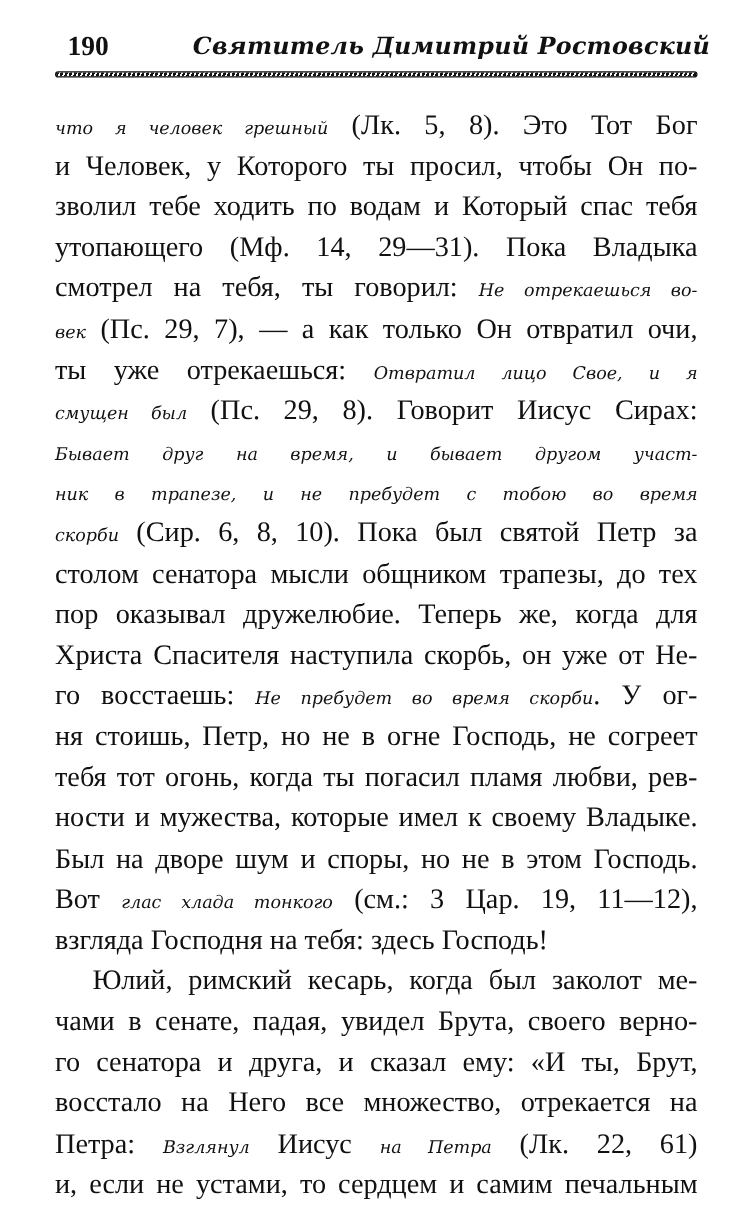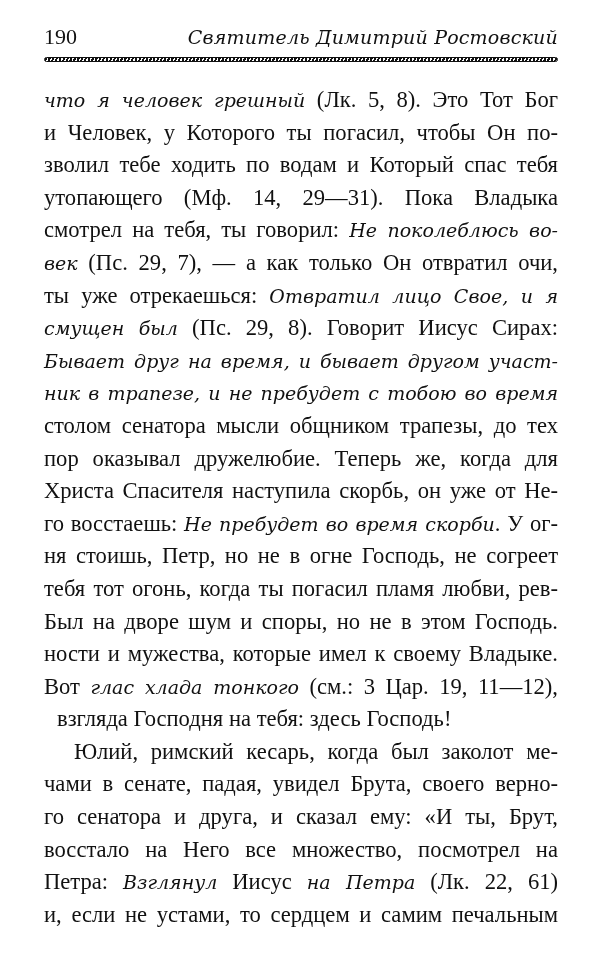--- a/index.html
+++ b/index.html
@@ -4,7 +4,7 @@
 <style>
   html, body { margin: 0; padding: 0; background: #ffffff; }
   body { width: 600px; height: 971px; position: relative; overflow: hidden; color: #111; }
-  .header { position: absolute; left: 44px; top: 24px; width: 514px; height: 26px; }
+  .header { position: absolute; left: 54px; top: 24px; width: 514px; height: 26px; font-weight: bold; }
   .page-number { position: absolute; left: 0; top: 2px; font-family: "Liberation Serif", serif; font-size: 22px; line-height: 22px; }
   .running-title { position: absolute; right: 0; top: 2px; font-family: "DejaVu Serif", serif; font-style: italic; font-size: 19px; line-height: 22px; letter-spacing: 0.2px; text-align: center; }
   .rule { position: absolute; left: 44px; top: 57px; width: 514px; height: 5px; border-radius: 3px;

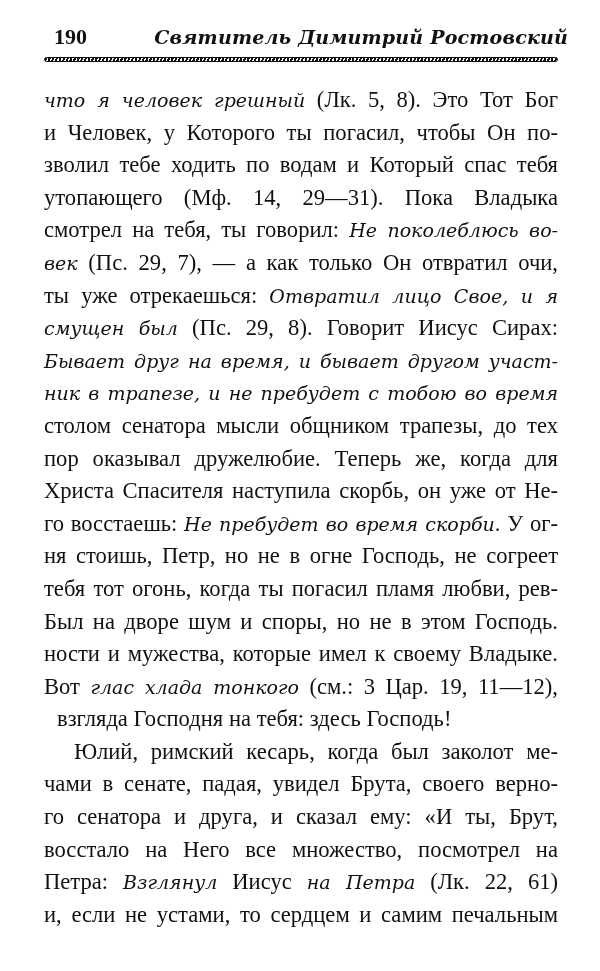--- a/index.html
+++ b/index.html
@@ -14,7 +14,7 @@
   .line { display: block; white-space: nowrap; text-align: justify; text-align-last: justify; height: 32.6px; }
   .line.last { text-align-last: left; margin-left: 13px; }
   .line.indent { text-indent: 30px; }
-  em { font-style: italic; font-family: "DejaVu Serif", serif; font-size: 19px; }
+  em { font-style: italic; font-family: "DejaVu Serif", serif; font-size: 14px; }
 </style>
 </head>
 <body>

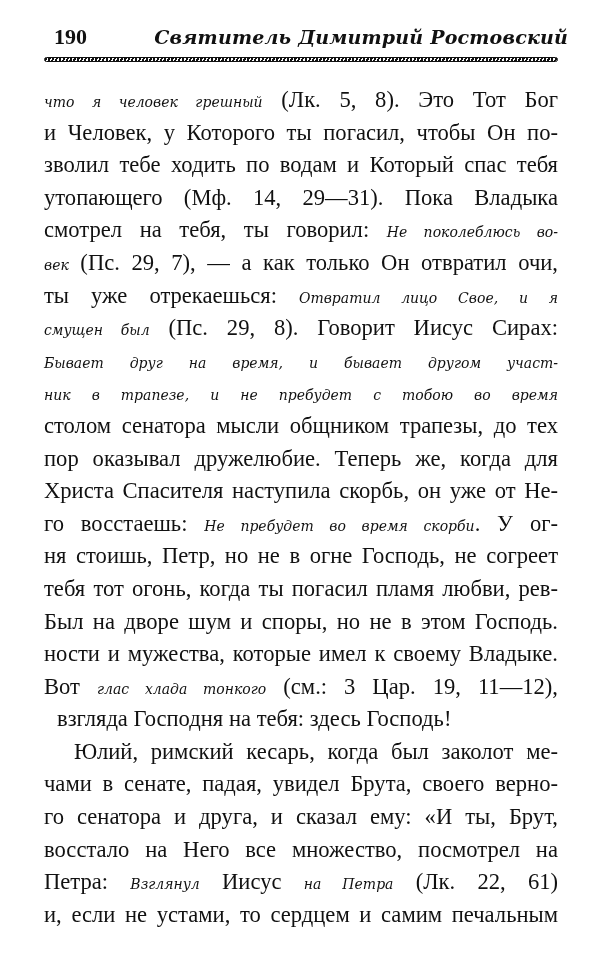--- a/index.html
+++ b/index.html
@@ -27,7 +27,7 @@
 
 <div class="text" id="text-body">
     <span class="line"><em>что я человек грешный</em><span> (Лк. 5, 8). Это Тот Бог</span></span>
-    <span class="line"><span>и Человек, у Которого ты погасил, чтобы Он по-</span></span>
+    <span class="line"><span>и Человек, у Которого ты просил, чтобы Он по-</span></span>
     <span class="line"><span>зволил тебе ходить по водам и Который спас тебя</span></span>
     <span class="line"><span>утопающего (Мф. 14, 29—31). Пока Владыка</span></span>
     <span class="line"><span>смотрел на тебя, ты говорил: </span><em>Не поколеблюсь во-</em></span>

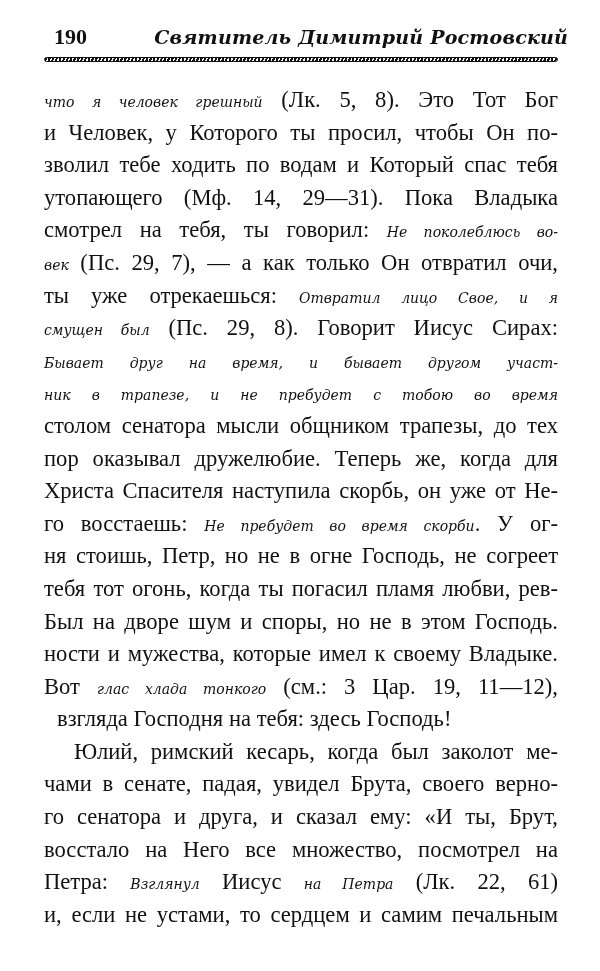--- a/index.html
+++ b/index.html
@@ -30,7 +30,7 @@
     <span class="line"><span>и Человек, у Которого ты просил, чтобы Он по-</span></span>
     <span class="line"><span>зволил тебе ходить по водам и Который спас тебя</span></span>
     <span class="line"><span>утопающего (Мф. 14, 29—31). Пока Владыка</span></span>
-    <span class="line"><span>смотрел на тебя, ты говорил: </span><em>Не поколеблюсь во-</em></span>
+    <span class="line"><span>смотрел на тебя, ты говорил: </span><em>Не отрекаешься во-</em></span>
     <span class="line"><em>век</em><span> (Пс. 29, 7), — а как только Он отвратил очи,</span></span>
     <span class="line"><span>ты уже отрекаешься: </span><em>Отвратил лицо Свое, и я</em></span>
     <span class="line"><em>смущен был</em><span> (Пс. 29, 8). Говорит Иисус Сирах:</span></span>

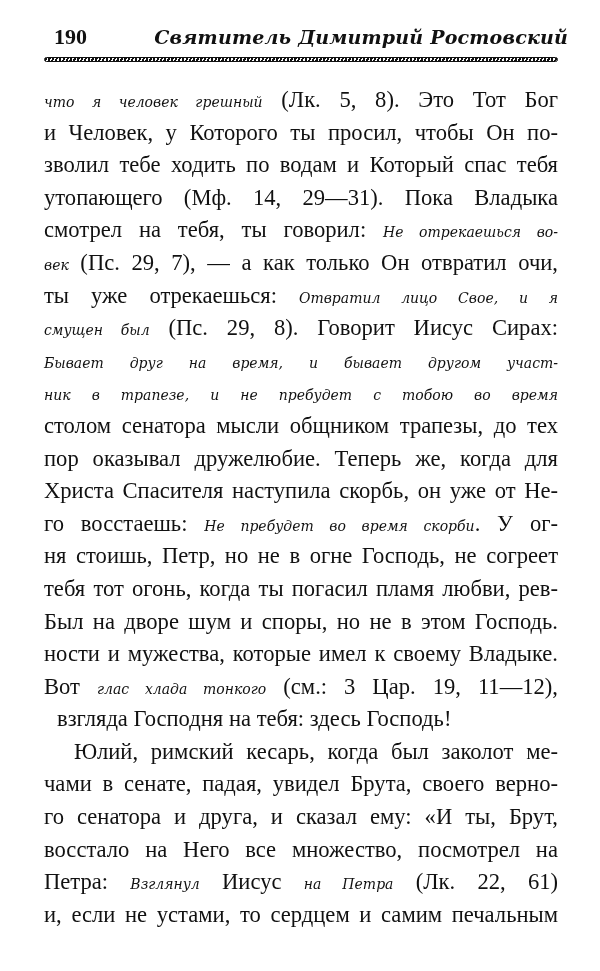--- a/index.html
+++ b/index.html
@@ -36,6 +36,7 @@
     <span class="line"><em>смущен был</em><span> (Пс. 29, 8). Говорит Иисус Сирах:</span></span>
     <span class="line"><em>Бывает друг на время, и бывает другом участ-</em></span>
     <span class="line"><em>ник в трапезе, и не пребудет с тобою во время</em></span>
+    <span class="line"><em>скорби</em><span> (Сир. 6, 8, 10). Пока был святой Петр за</span></span>
     <span class="line"><span>столом сенатора мысли общником трапезы, до тех</span></span>
     <span class="line"><span>пор оказывал дружелюбие. Теперь же, когда для</span></span>
     <span class="line"><span>Христа Спасителя наступила скорбь, он уже от Не-</span></span>

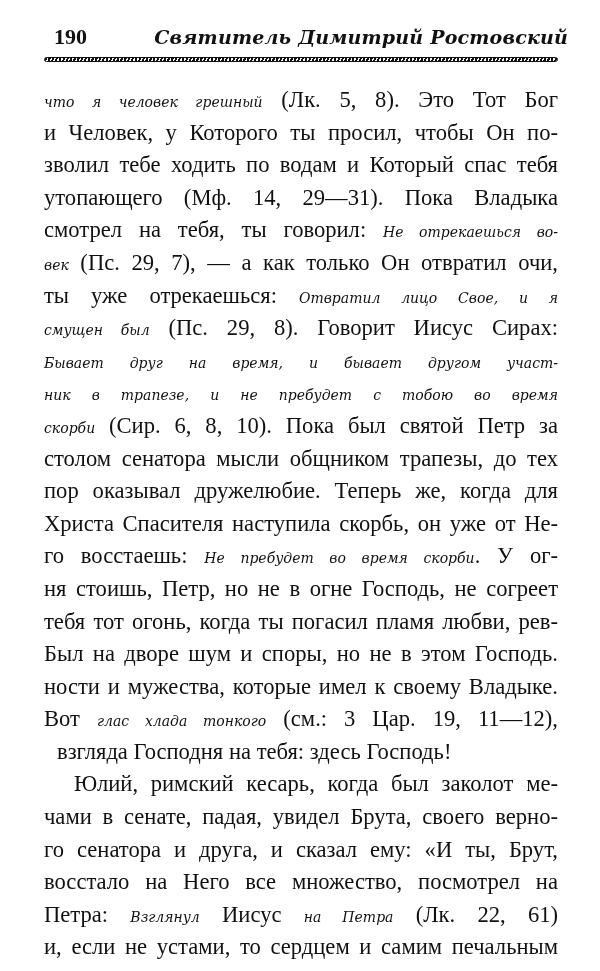--- a/index.html
+++ b/index.html
@@ -43,8 +43,8 @@
     <span class="line"><span>го восстаешь: </span><em>Не пребудет во время скорби</em><span>. У ог-</span></span>
     <span class="line"><span>ня стоишь, Петр, но не в огне Господь, не согреет</span></span>
     <span class="line"><span>тебя тот огонь, когда ты погасил пламя любви, рев-</span></span>
+    <span class="line"><span>ности и мужества, которые имел к своему Владыке.</span></span>
     <span class="line"><span>Был на дворе шум и споры, но не в этом Господь.</span></span>
-    <span class="line"><span>ности и мужества, которые имел к своему Владыке.</span></span>
     <span class="line"><span>Вот </span><em>глас хлада тонкого</em><span> (см.: 3 Цар. 19, 11—12),</span></span>
     <span class="line last"><span>взгляда Господня на тебя: здесь Господь!</span></span>
     <span class="line indent"><span>Юлий, римский кесарь, когда был заколот ме-</span></span>

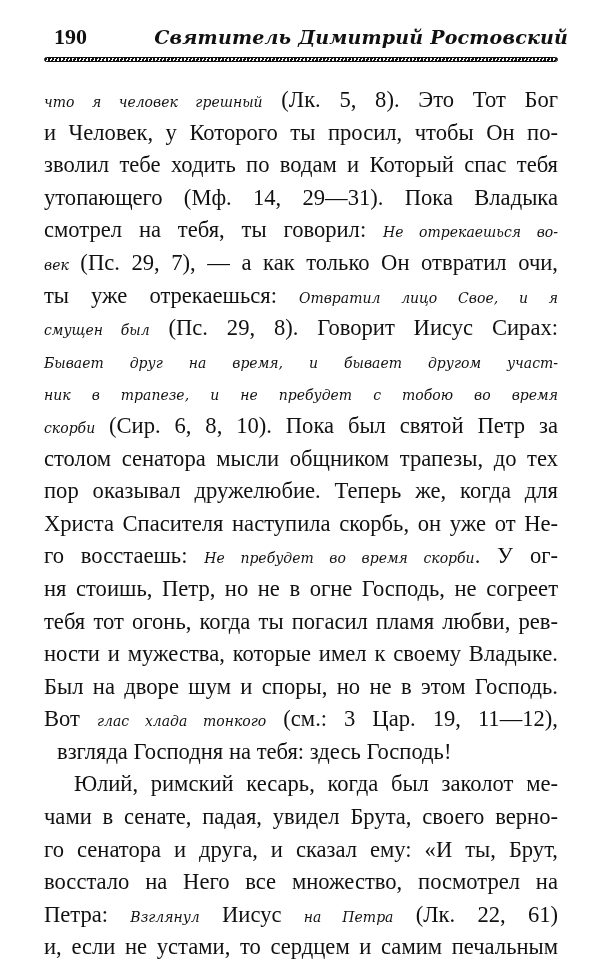--- a/index.html
+++ b/index.html
@@ -12,7 +12,7 @@
     border: 1px solid #111; box-sizing: border-box; }
   .text { position: absolute; left: 44px; top: 84px; width: 514px; font-family: "Liberation Serif", serif; font-size: 22.6px; line-height: 32.6px; }
   .line { display: block; white-space: nowrap; text-align: justify; text-align-last: justify; height: 32.6px; }
-  .line.last { text-align-last: left; margin-left: 13px; }
+  .line.last { text-align-last: left; }
   .line.indent { text-indent: 30px; }
   em { font-style: italic; font-family: "DejaVu Serif", serif; font-size: 14px; }
 </style>

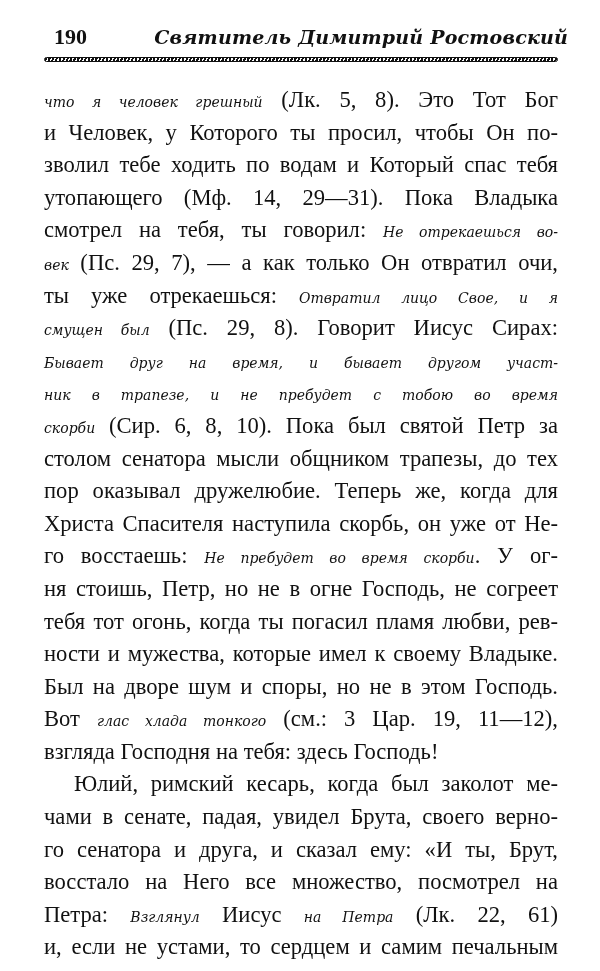--- a/index.html
+++ b/index.html
@@ -50,7 +50,7 @@
     <span class="line indent"><span>Юлий, римский кесарь, когда был заколот ме-</span></span>
     <span class="line"><span>чами в сенате, падая, увидел Брута, своего верно-</span></span>
     <span class="line"><span>го сенатора и друга, и сказал ему: «И ты, Брут,</span></span>
-    <span class="line"><span>восстало на Него все множество, посмотрел на</span></span>
+    <span class="line"><span>восстало на Него все множество, отрекается на</span></span>
     <span class="line"><span>Петра: </span><em>Взглянул</em><span> Иисус </span><em>на Петра</em><span> (Лк. 22, 61)</span></span>
     <span class="line"><span>и, если не устами, то сердцем и самим печальным</span></span>
   </div>

